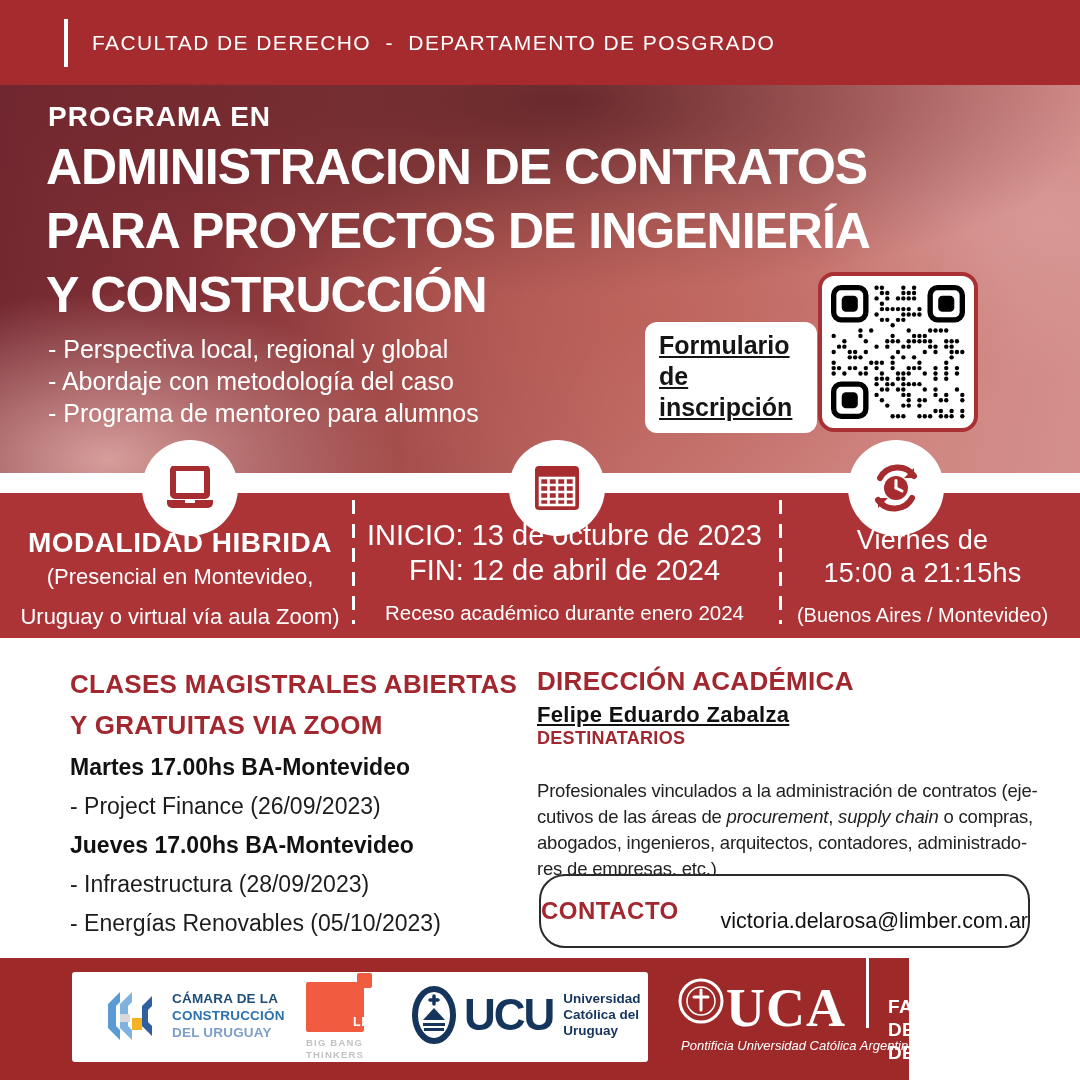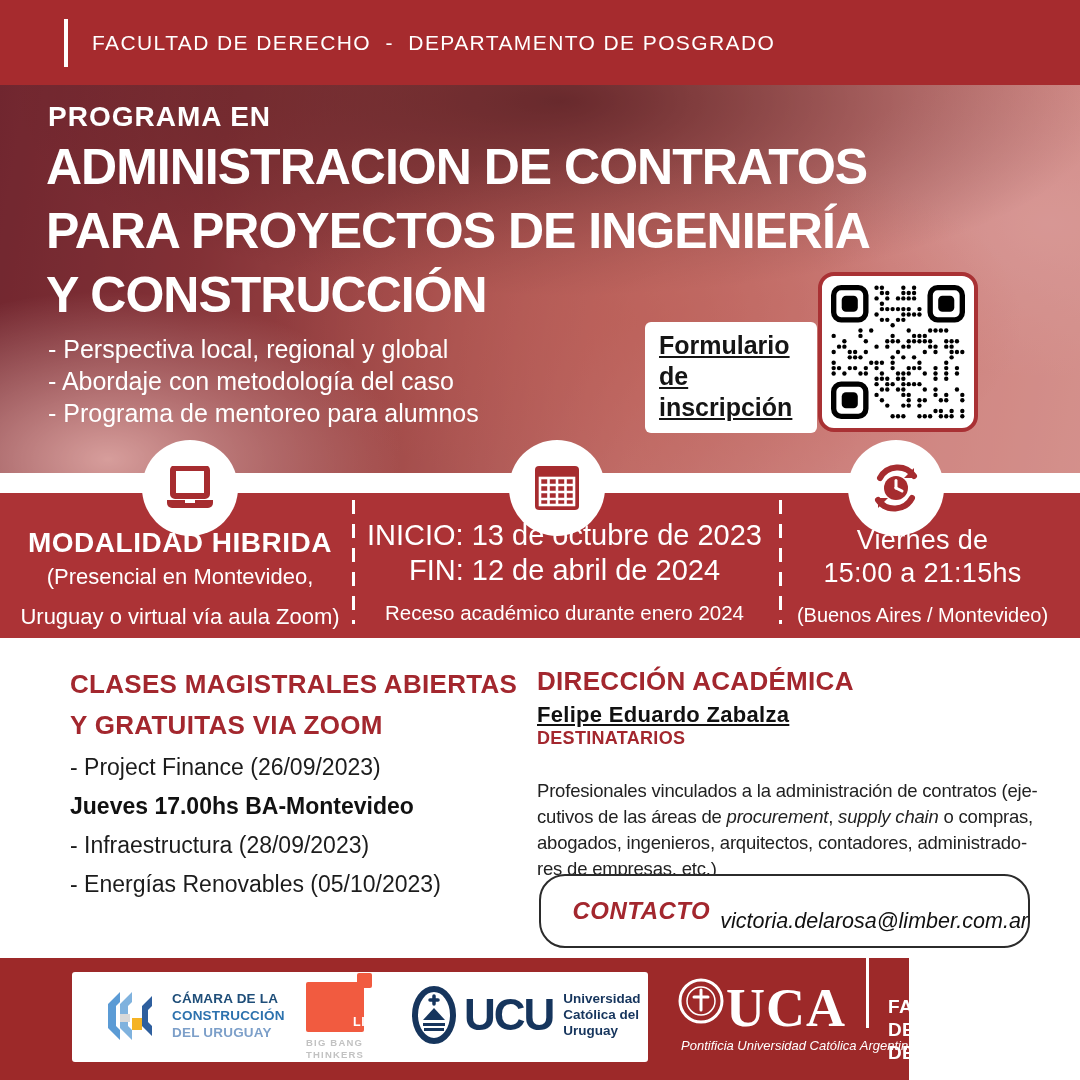--- a/index.html
+++ b/index.html
@@ -26,7 +26,7 @@
   .hero-title{position:absolute;left:46px;top:50px;color:#fff;font-size:50px;font-weight:800;
     letter-spacing:-1px;line-height:64px;white-space:nowrap;}
   .hero-bullets{position:absolute;left:48px;top:248px;color:#fff;font-size:25px;font-weight:500;line-height:32px;}
-  .form-box{position:absolute;left:645px;top:237px;width:172px;min-height:66px;background:#fff;border-radius:6px;
+  .form-box{position:absolute;left:645px;top:237px;width:172px;min-height:66px;background:#fff;border-radius:12px;
     padding:8px 10px 10px 14px;box-sizing:border-box;}
   .form-box div{font-size:25px;font-weight:600;color:#151515;text-decoration:underline;line-height:31px;}
   .qr-box{position:absolute;left:818px;top:187px;width:160px;height:160px;background:#fff;

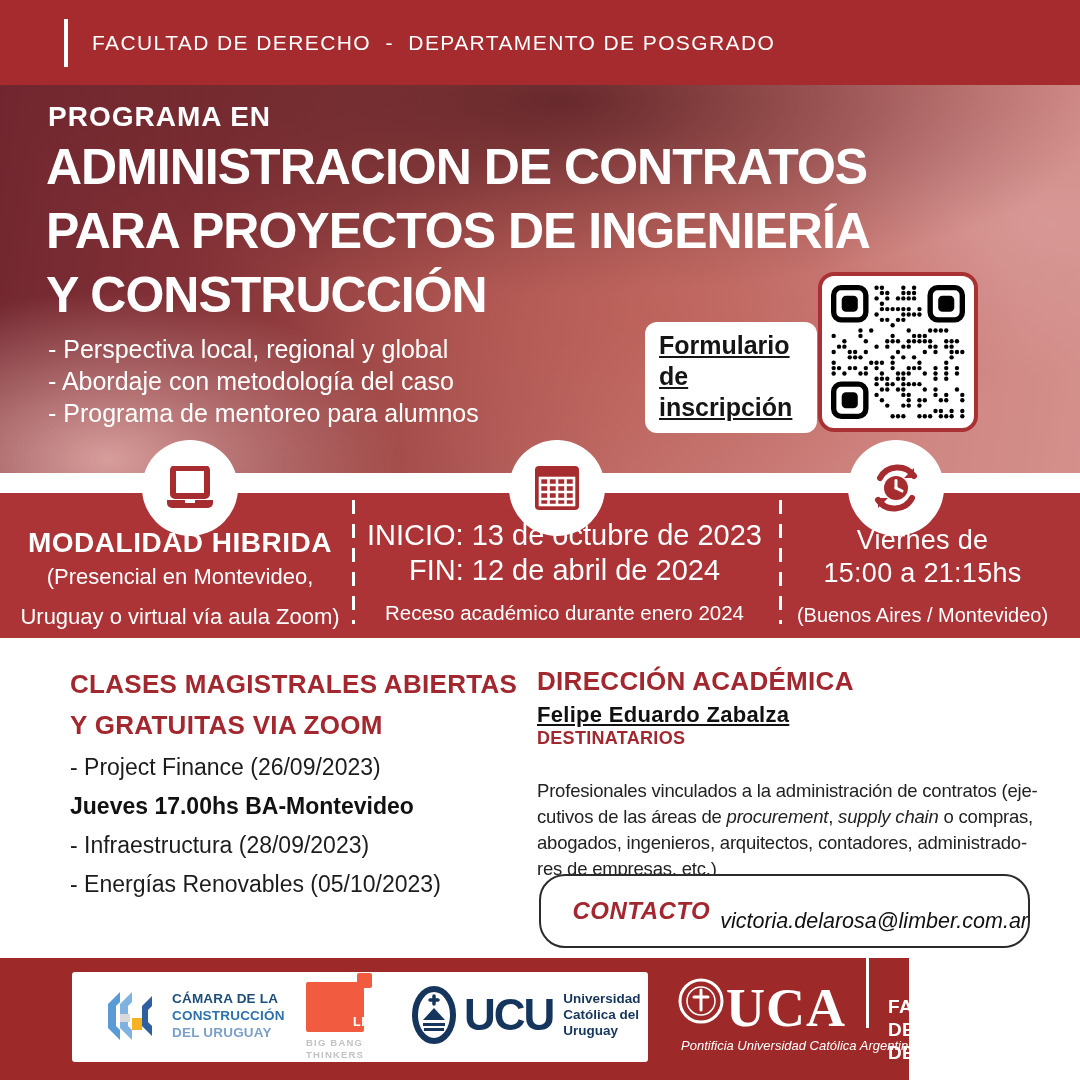--- a/index.html
+++ b/index.html
@@ -358,6 +358,7 @@
     <div>Y GRATUITAS VIA ZOOM</div>
   </div>
   <div class="classes-list">
+      <div class="class-item bold">Martes 17.00hs BA-Montevideo</div>
       <div class="class-item">- Project Finance (26/09/2023)</div>
       <div class="class-item bold">Jueves 17.00hs BA-Montevideo</div>
       <div class="class-item">- Infraestructura (28/09/2023)</div>

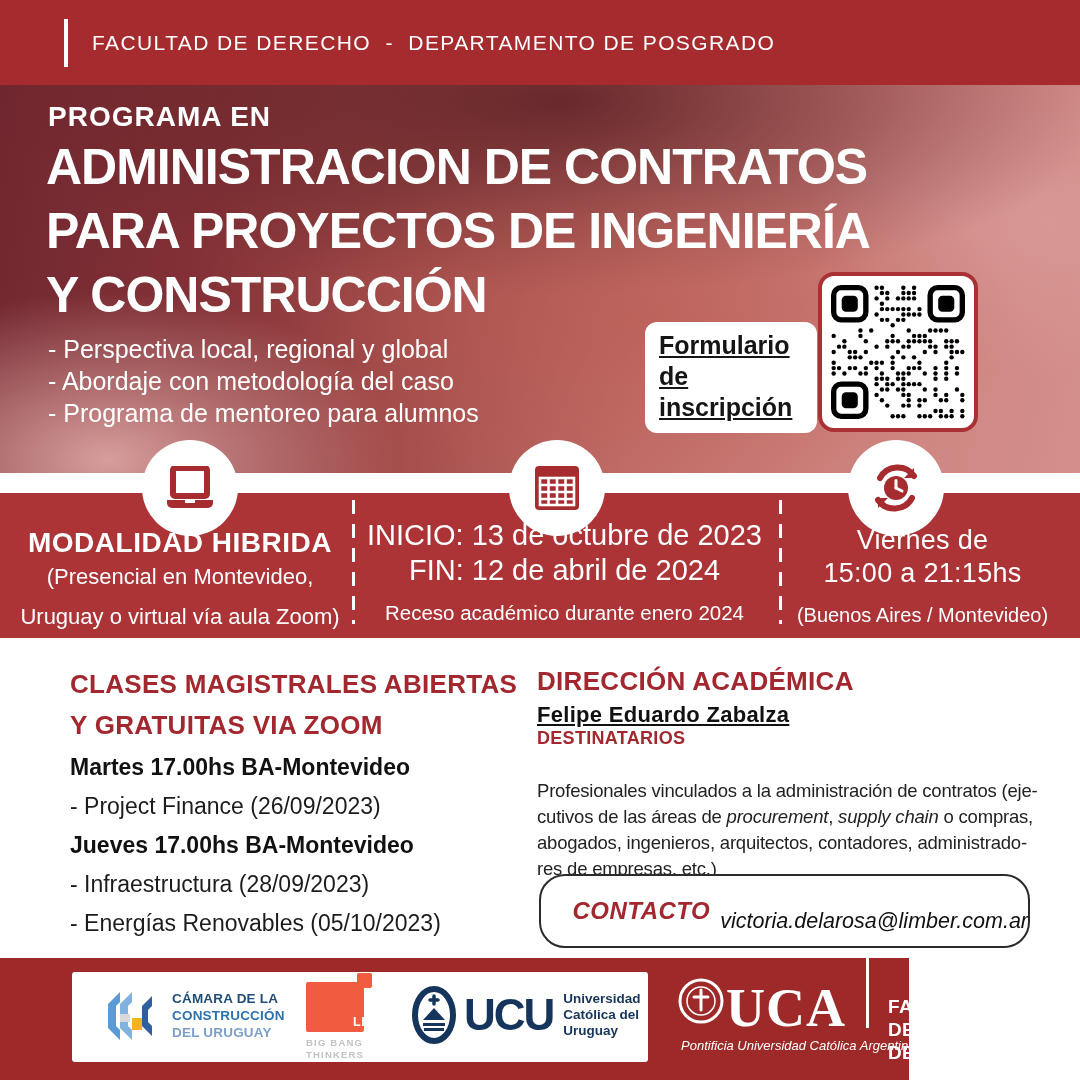--- a/index.html
+++ b/index.html
@@ -69,7 +69,7 @@
   .aud-line{font-size:18.5px;line-height:26px;color:#222;letter-spacing:-0.2px;white-space:nowrap;}
   .aud-line .it{font-style:italic;}
   .contact-box{position:absolute;left:539px;top:874px;width:491px;height:74px;border:2.5px solid #2b2b2b;
-    border-radius:26px;box-sizing:border-box;display:flex;align-items:center;justify-content:flex-end;gap:10px;background:#fff;font-style:italic;}
+    border-radius:26px;box-sizing:border-box;display:flex;align-items:center;justify-content:space-between;gap:10px;background:#fff;}
   .contact-label{color:#A3272E;font-size:24px;font-weight:800;letter-spacing:.5px;}
   .contact-email{color:#111;font-size:21.5px;font-weight:500;margin-top:20px;}
 

